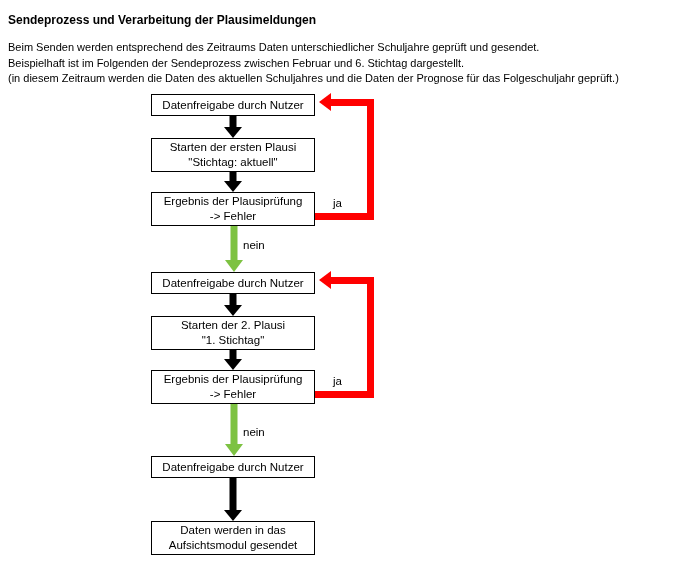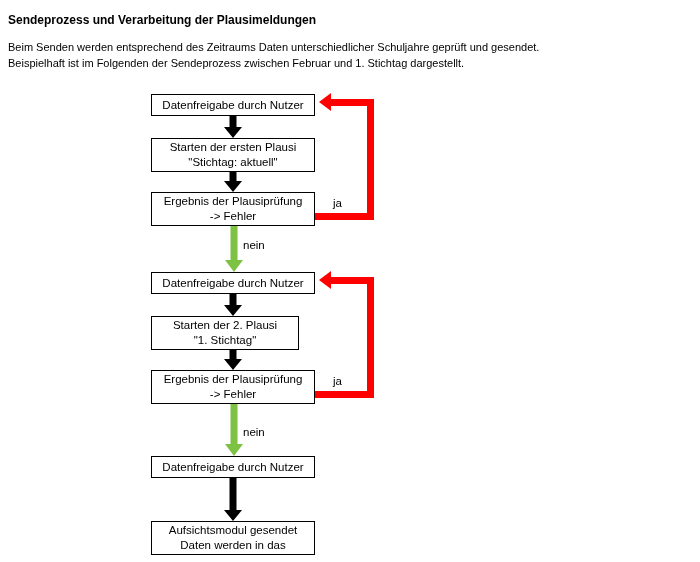--- a/index.html
+++ b/index.html
@@ -146,7 +146,7 @@
   <div id="doc-title">Sendeprozess und Verarbeitung der Plausimeldungen</div>
   <div class="intro-spacer"></div>
   <div class="intro-line">Beim Senden werden entsprechend des Zeitraums Daten unterschiedlicher Schuljahre geprüft und gesendet.</div>
-  <div class="intro-line">Beispielhaft ist im Folgenden der Sendeprozess zwischen Februar und 1. Stichtag dargestellt.</div>
+  <div class="intro-line">Beispielhaft ist im Folgenden der Sendeprozess zwischen Februar und 6. Stichtag dargestellt.</div>
 </div>
 
 <div id="flow">

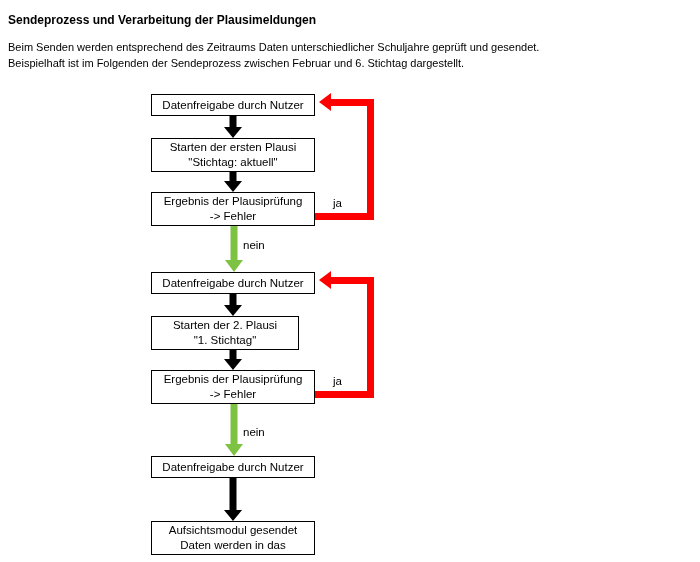--- a/index.html
+++ b/index.html
@@ -147,6 +147,7 @@
   <div class="intro-spacer"></div>
   <div class="intro-line">Beim Senden werden entsprechend des Zeitraums Daten unterschiedlicher Schuljahre geprüft und gesendet.</div>
   <div class="intro-line">Beispielhaft ist im Folgenden der Sendeprozess zwischen Februar und 6. Stichtag dargestellt.</div>
+  <div class="intro-line">(in diesem Zeitraum werden die Daten des aktuellen Schuljahres und die Daten der Prognose für das Folgeschuljahr geprüft.)</div>
 </div>
 
 <div id="flow">

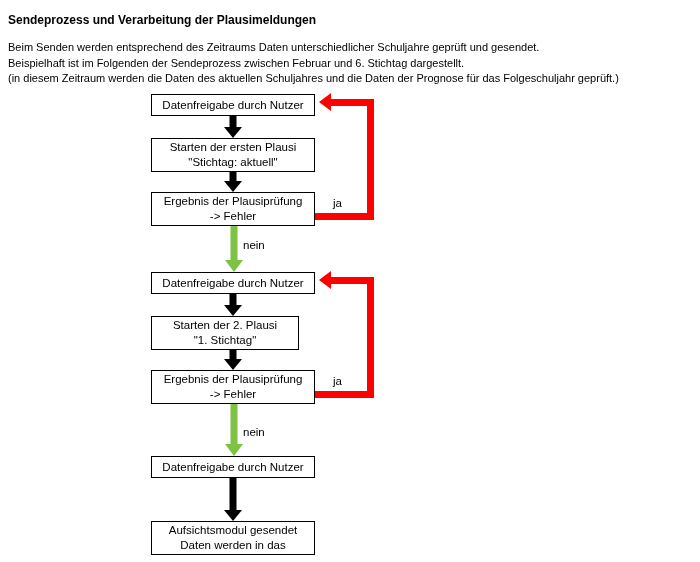--- a/index.html
+++ b/index.html
@@ -203,7 +203,7 @@
     <div class="head"></div>
   </div>
 
-  <div class="node" style="left:151px; top:316px; width:148px; height:34px;">
+  <div class="node" style="left:151px; top:316px; width:164px; height:34px;">
     <span class="ln">Starten der 2. Plausi</span>
     <span class="ln">"1. Stichtag"</span>
   </div>

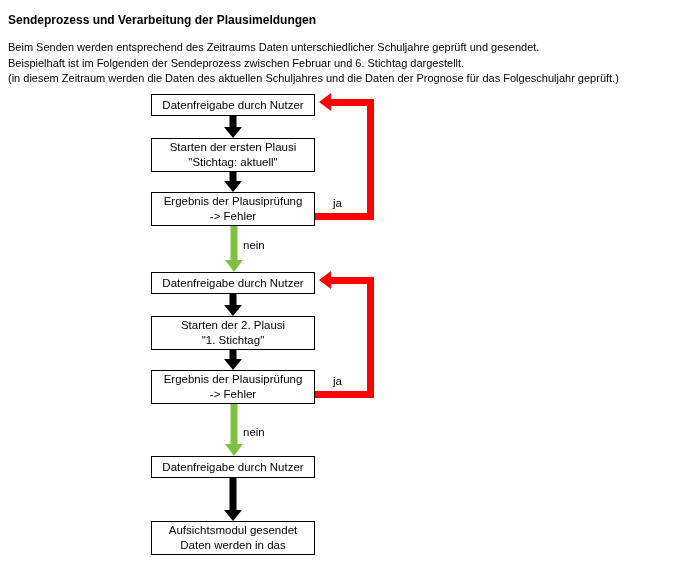--- a/index.html
+++ b/index.html
@@ -242,8 +242,8 @@
   </div>
 
   <div class="node" style="left:151px; top:521px; width:164px; height:34px;">
+    <span class="ln">Daten werden in das</span>
     <span class="ln">Aufsichtsmodul gesendet</span>
-    <span class="ln">Daten werden in das</span>
   </div>
 
 </div>

